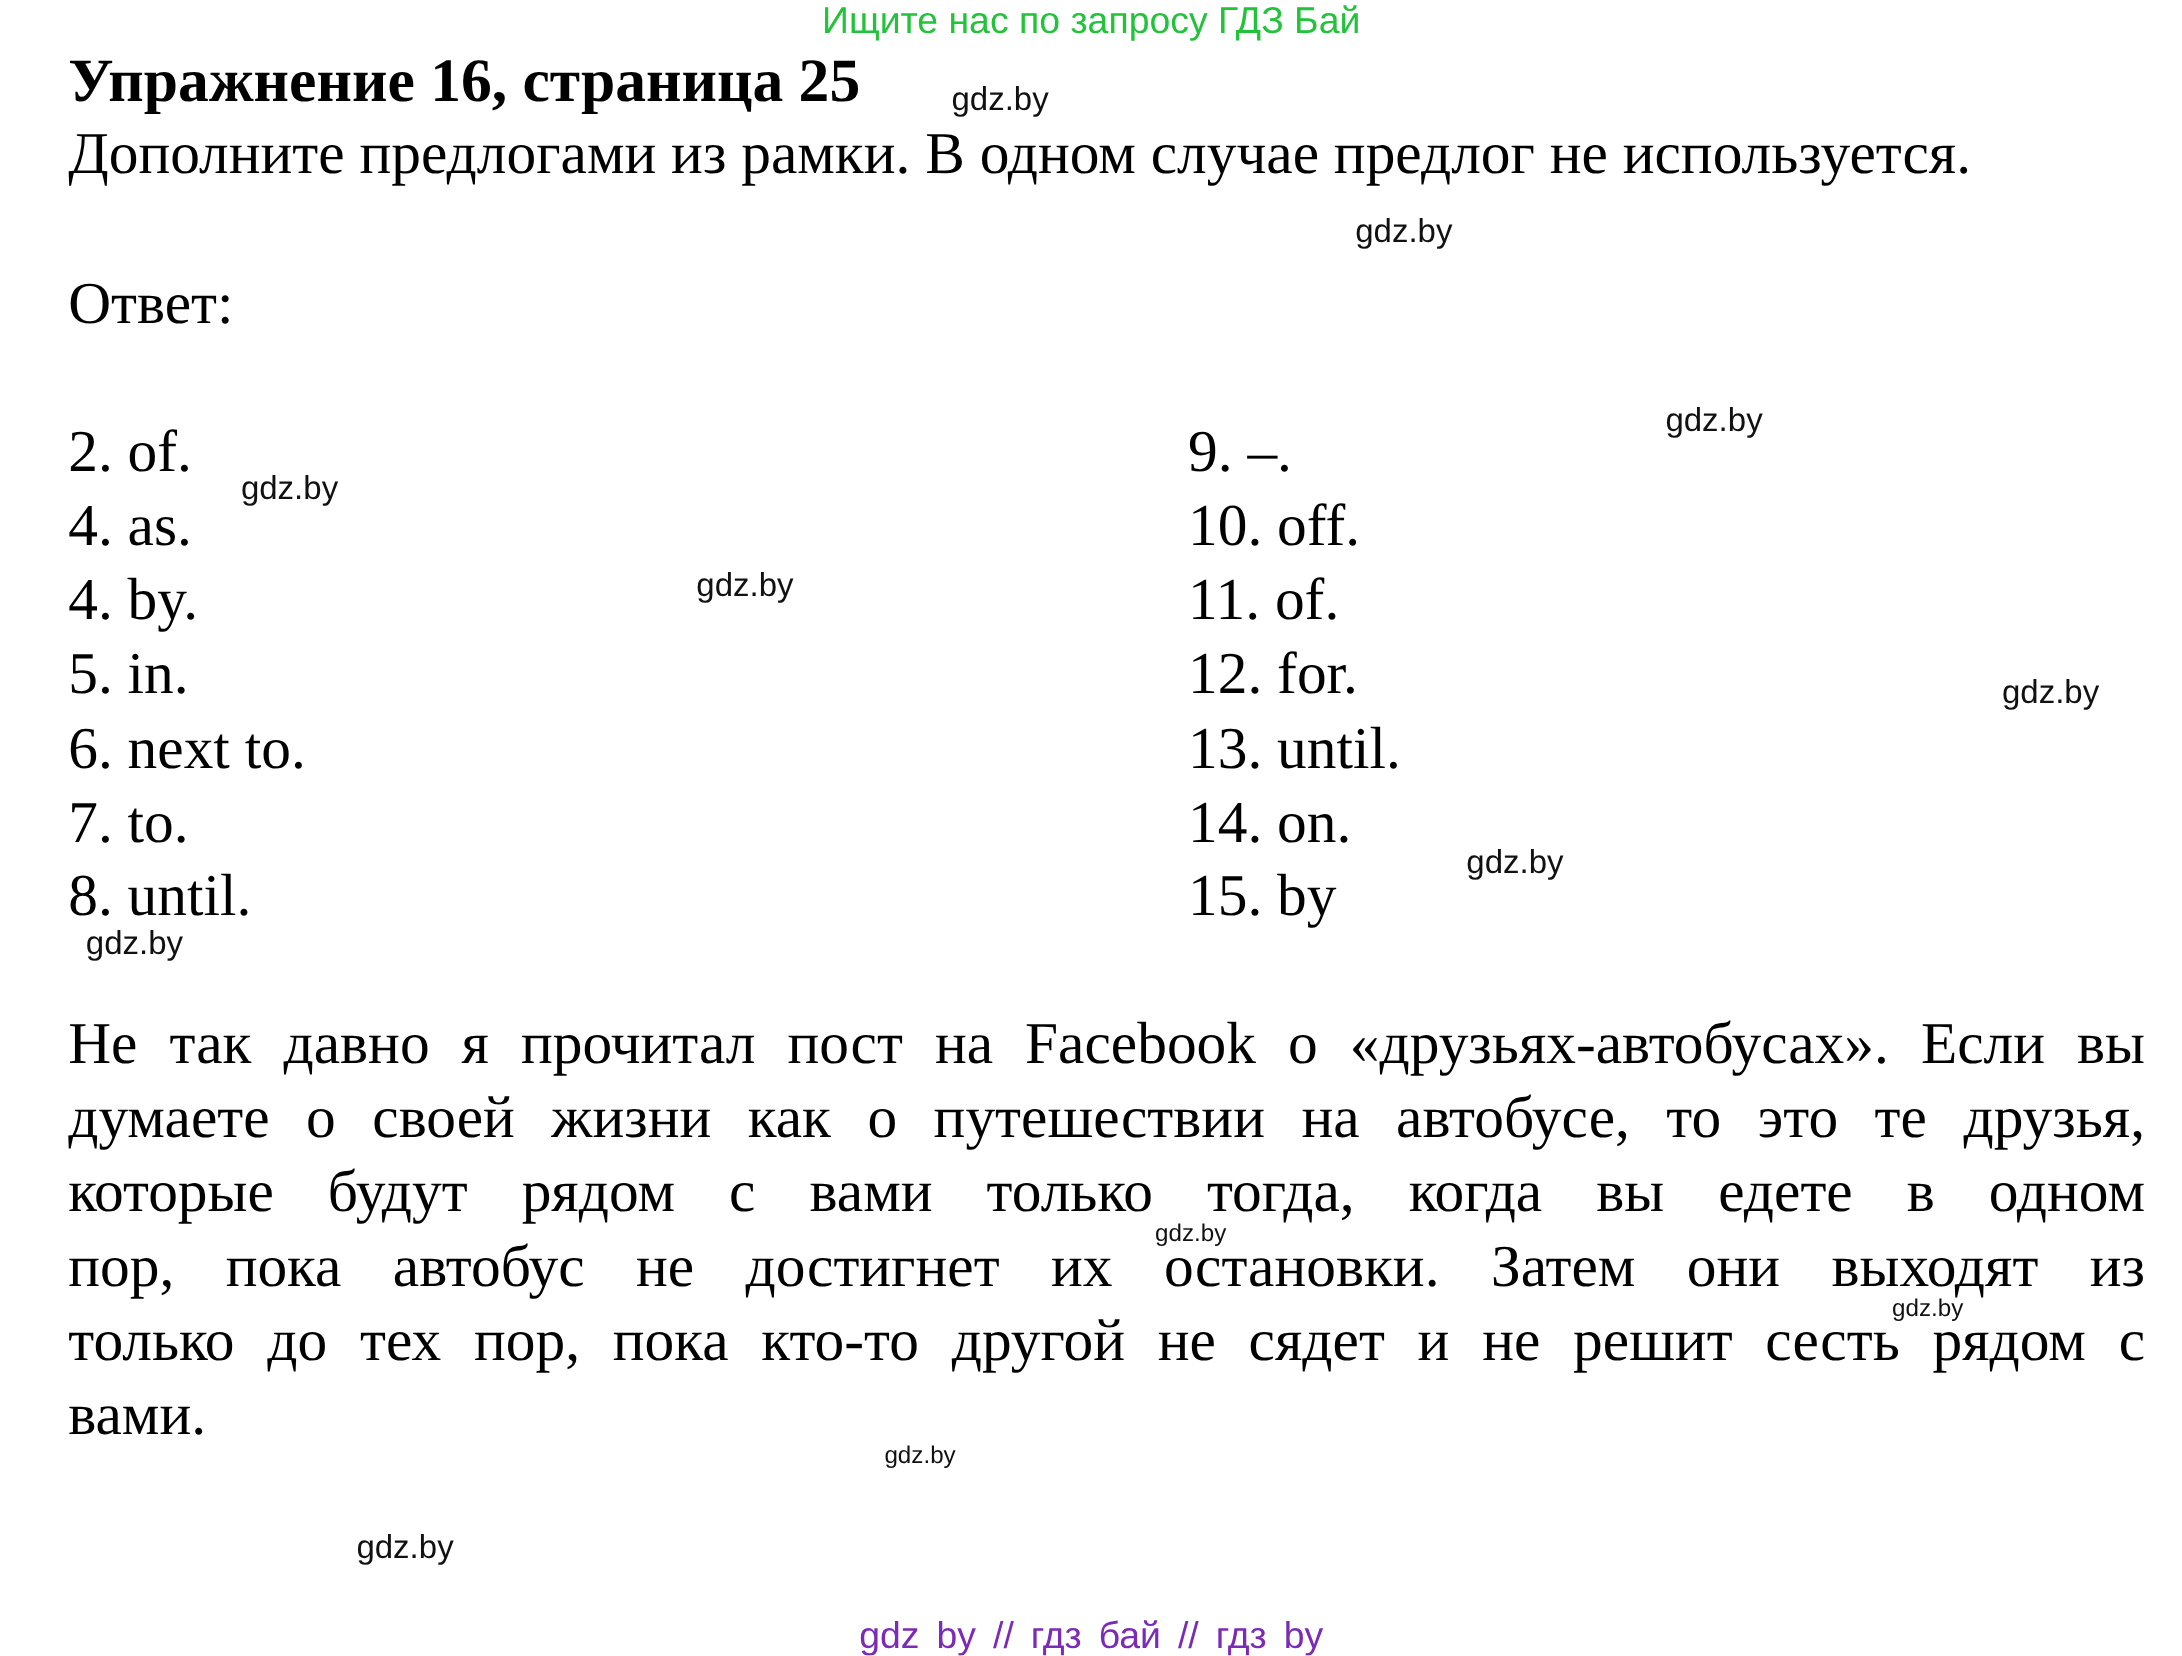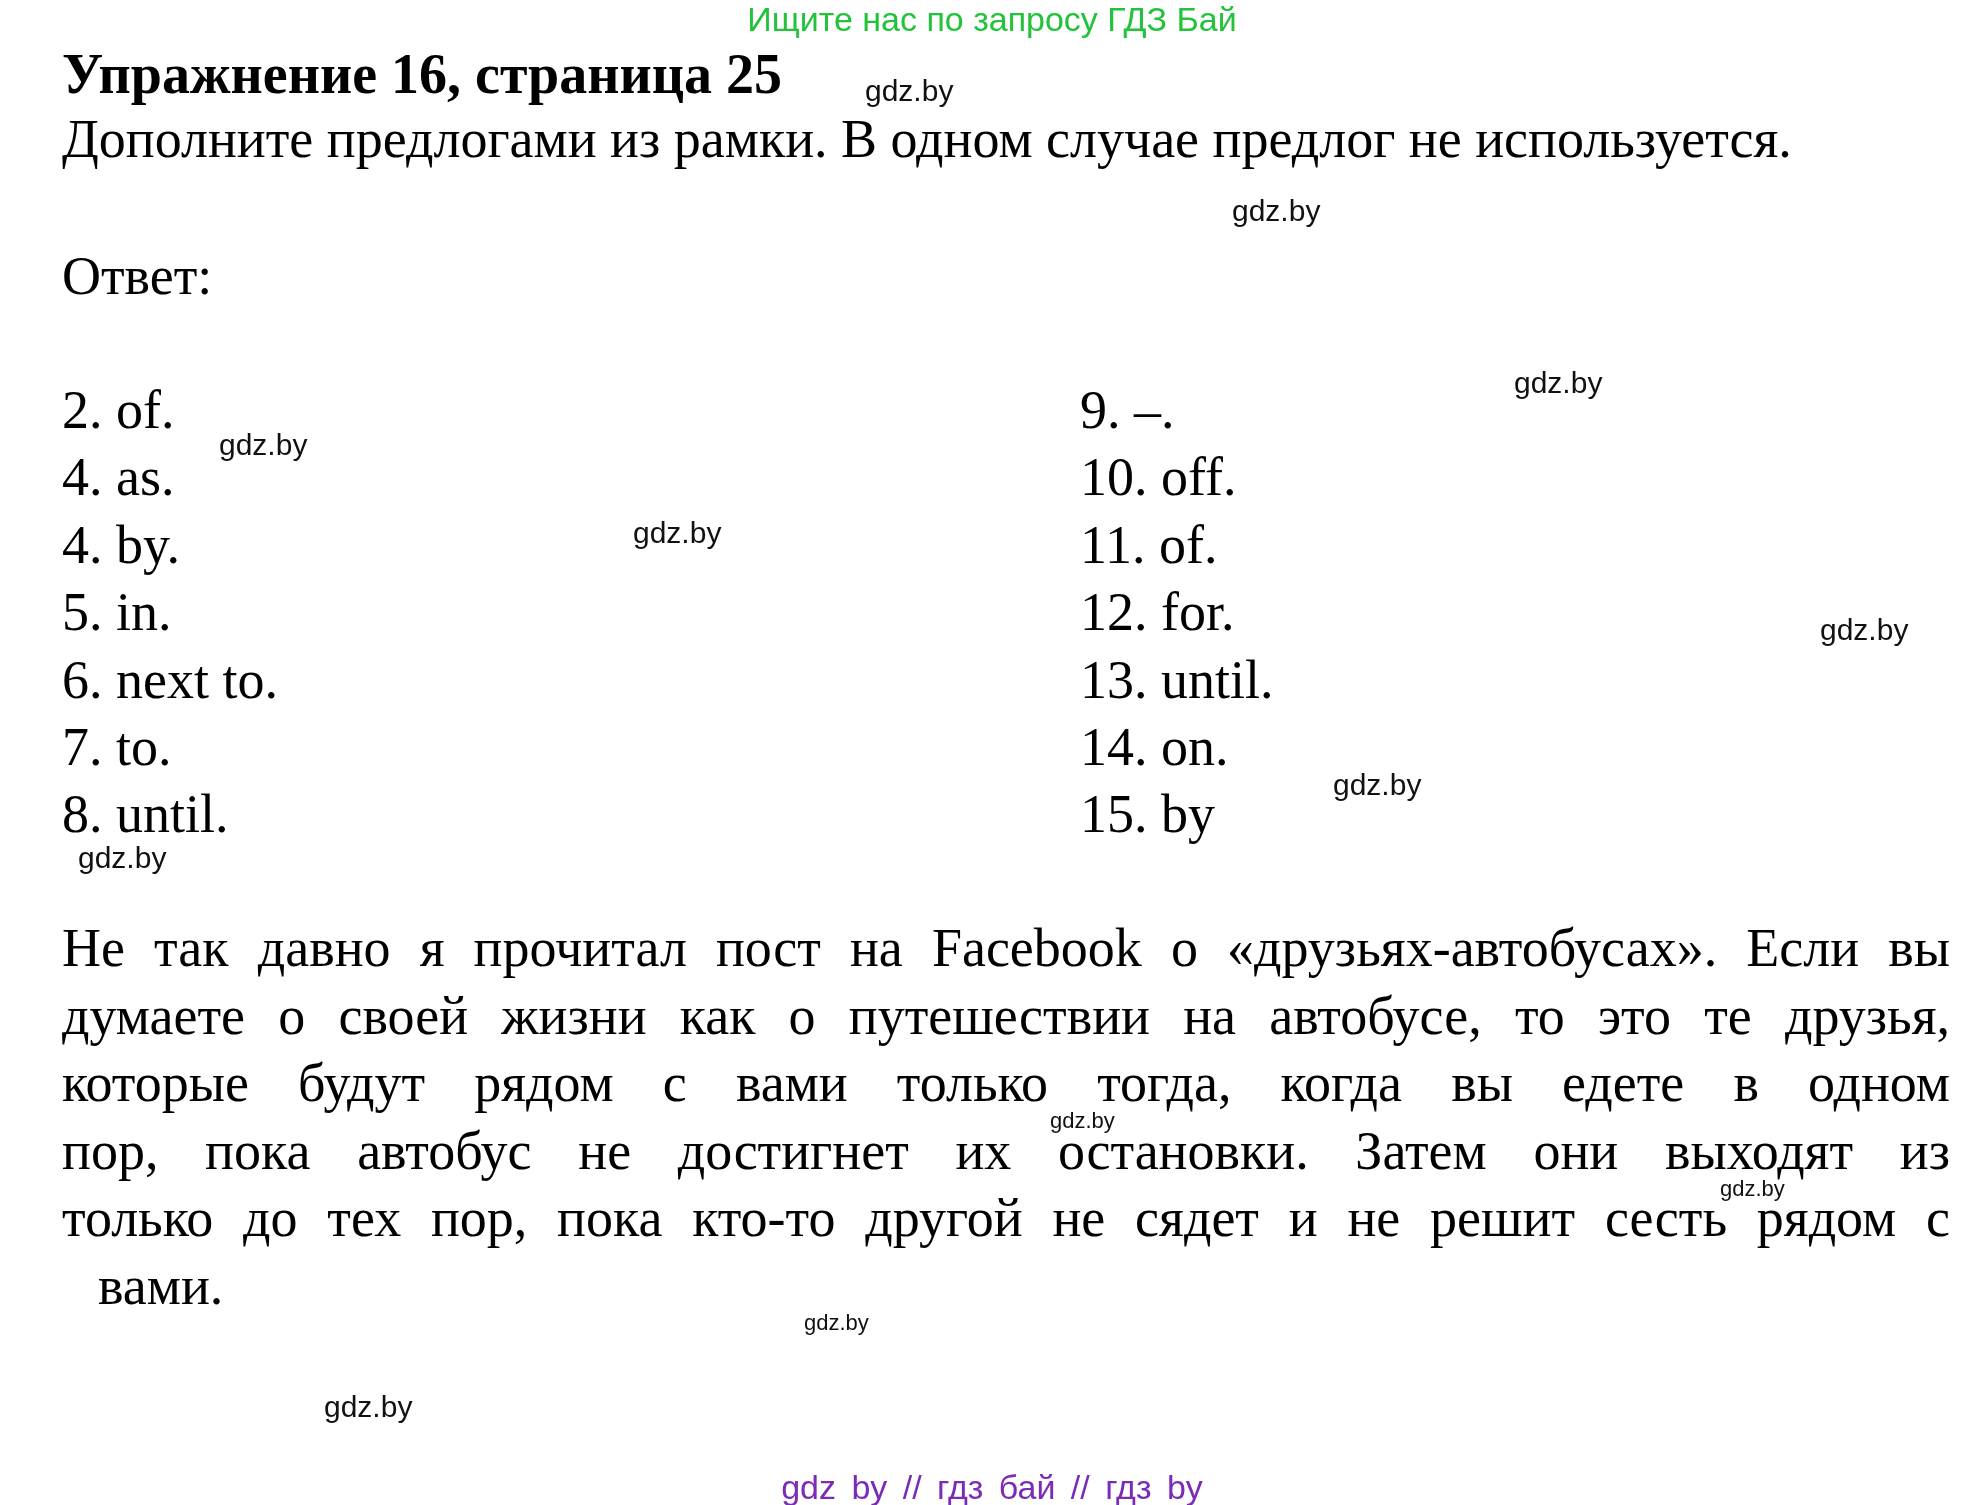--- a/index.html
+++ b/index.html
@@ -16,7 +16,7 @@
   .wm-small { font-size: 22px; color: #111; }
   .para { position: absolute; left: 62px; top: 915px; width: 1888px; font-size: 54px; line-height: 67.5px; text-align: justify; }
   .para .line { display: block; text-align: justify; text-align-last: justify; height: 67.5px; white-space: nowrap; }
-  .para .line.last { text-align-last: left; margin-left: 36px; }
+  .para .line.last { text-align-last: left; }
   .footer { left: 0; width: 1984px; top: 1468px; text-align: center; font-size: 34px; color: #7b2bb5; word-spacing: 6px; }
 </style>
 </head>

